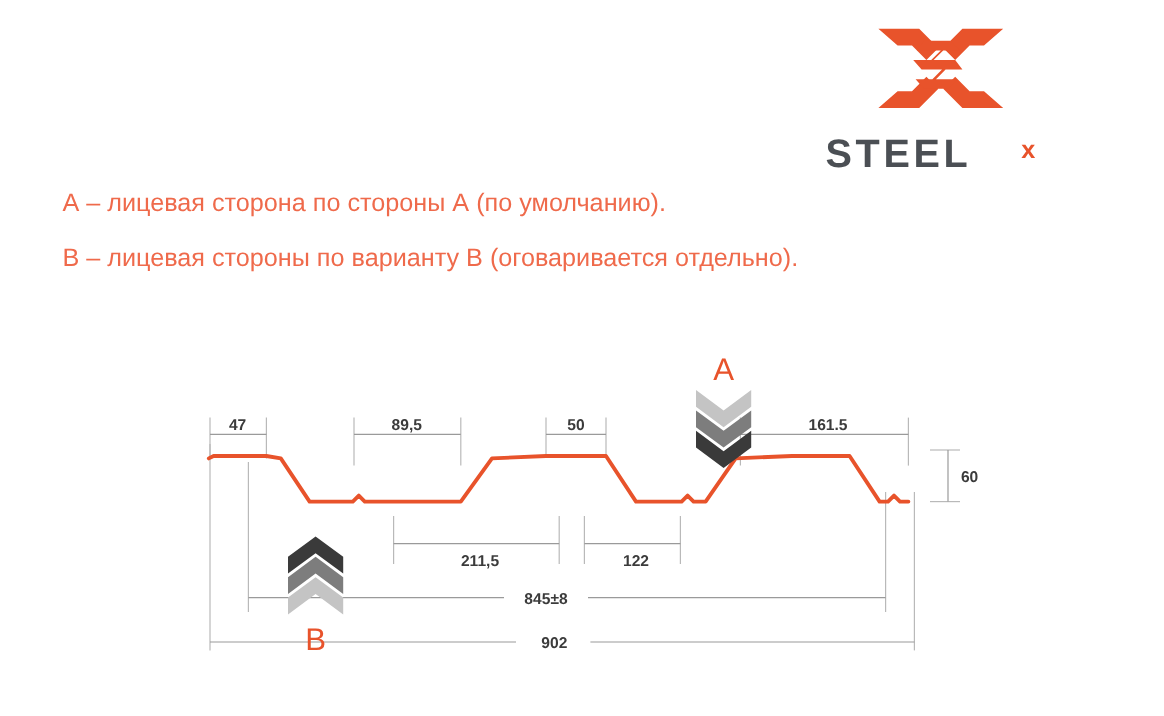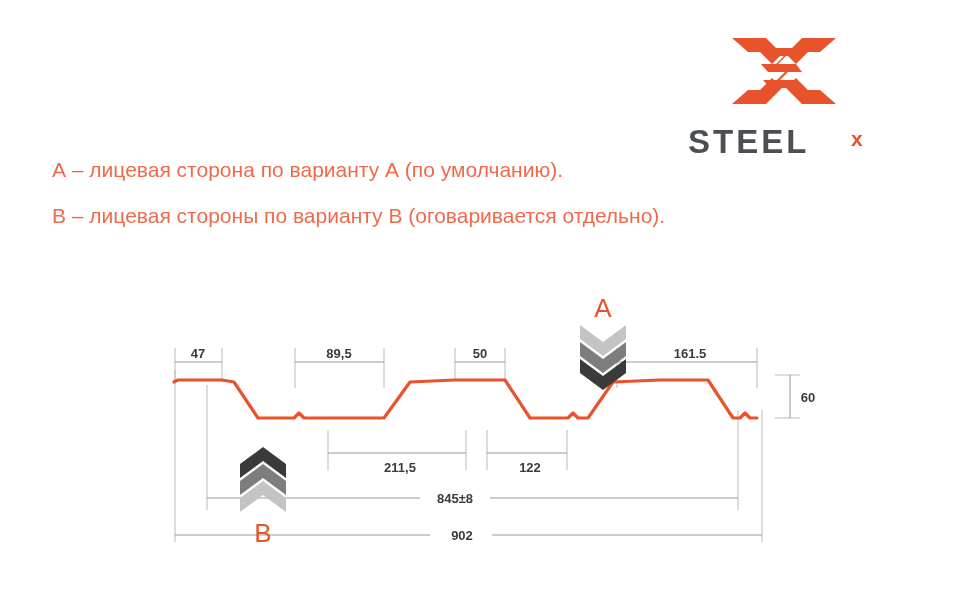--- a/index.html
+++ b/index.html
@@ -19,7 +19,7 @@
   #logo-block {
     position: absolute;
     left: 688px;
-    top: 32px;
+    top: 18px;
     width: 200px;
     height: 125px;
   }

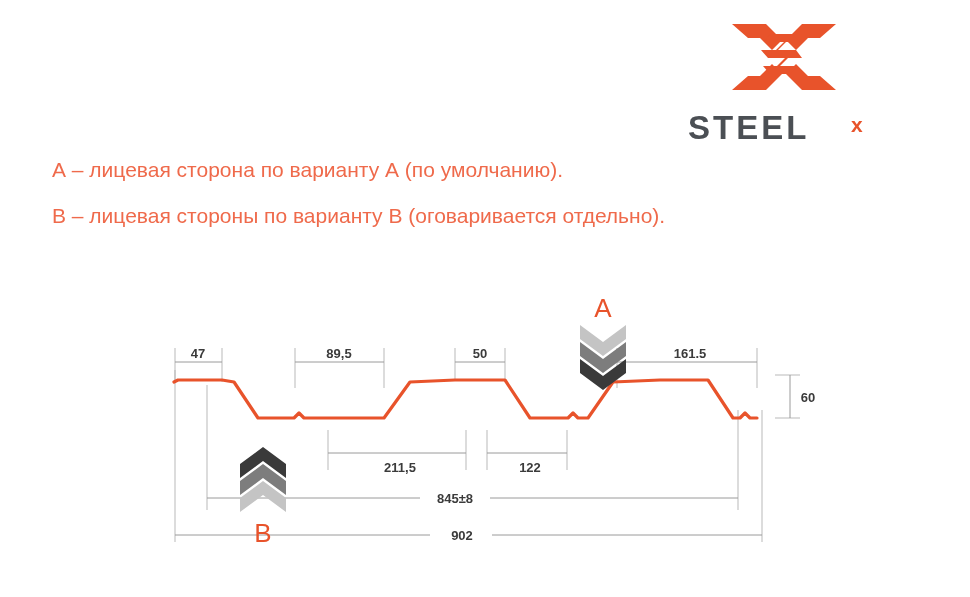--- a/index.html
+++ b/index.html
@@ -100,7 +100,7 @@
   </svg>
 </div>
 
-<div class="note-line" id="note-a">А – лицевая сторона по варианту А (по умолчанию).</div>
+<div class="note-line" id="note-a">А – лицевая сторона по стороны А (по умолчанию).</div>
 <div class="note-line" id="note-b">В – лицевая стороны по варианту В (оговаривается отдельно).</div>
 
 <svg id="drawing" viewBox="0 0 970 300">

